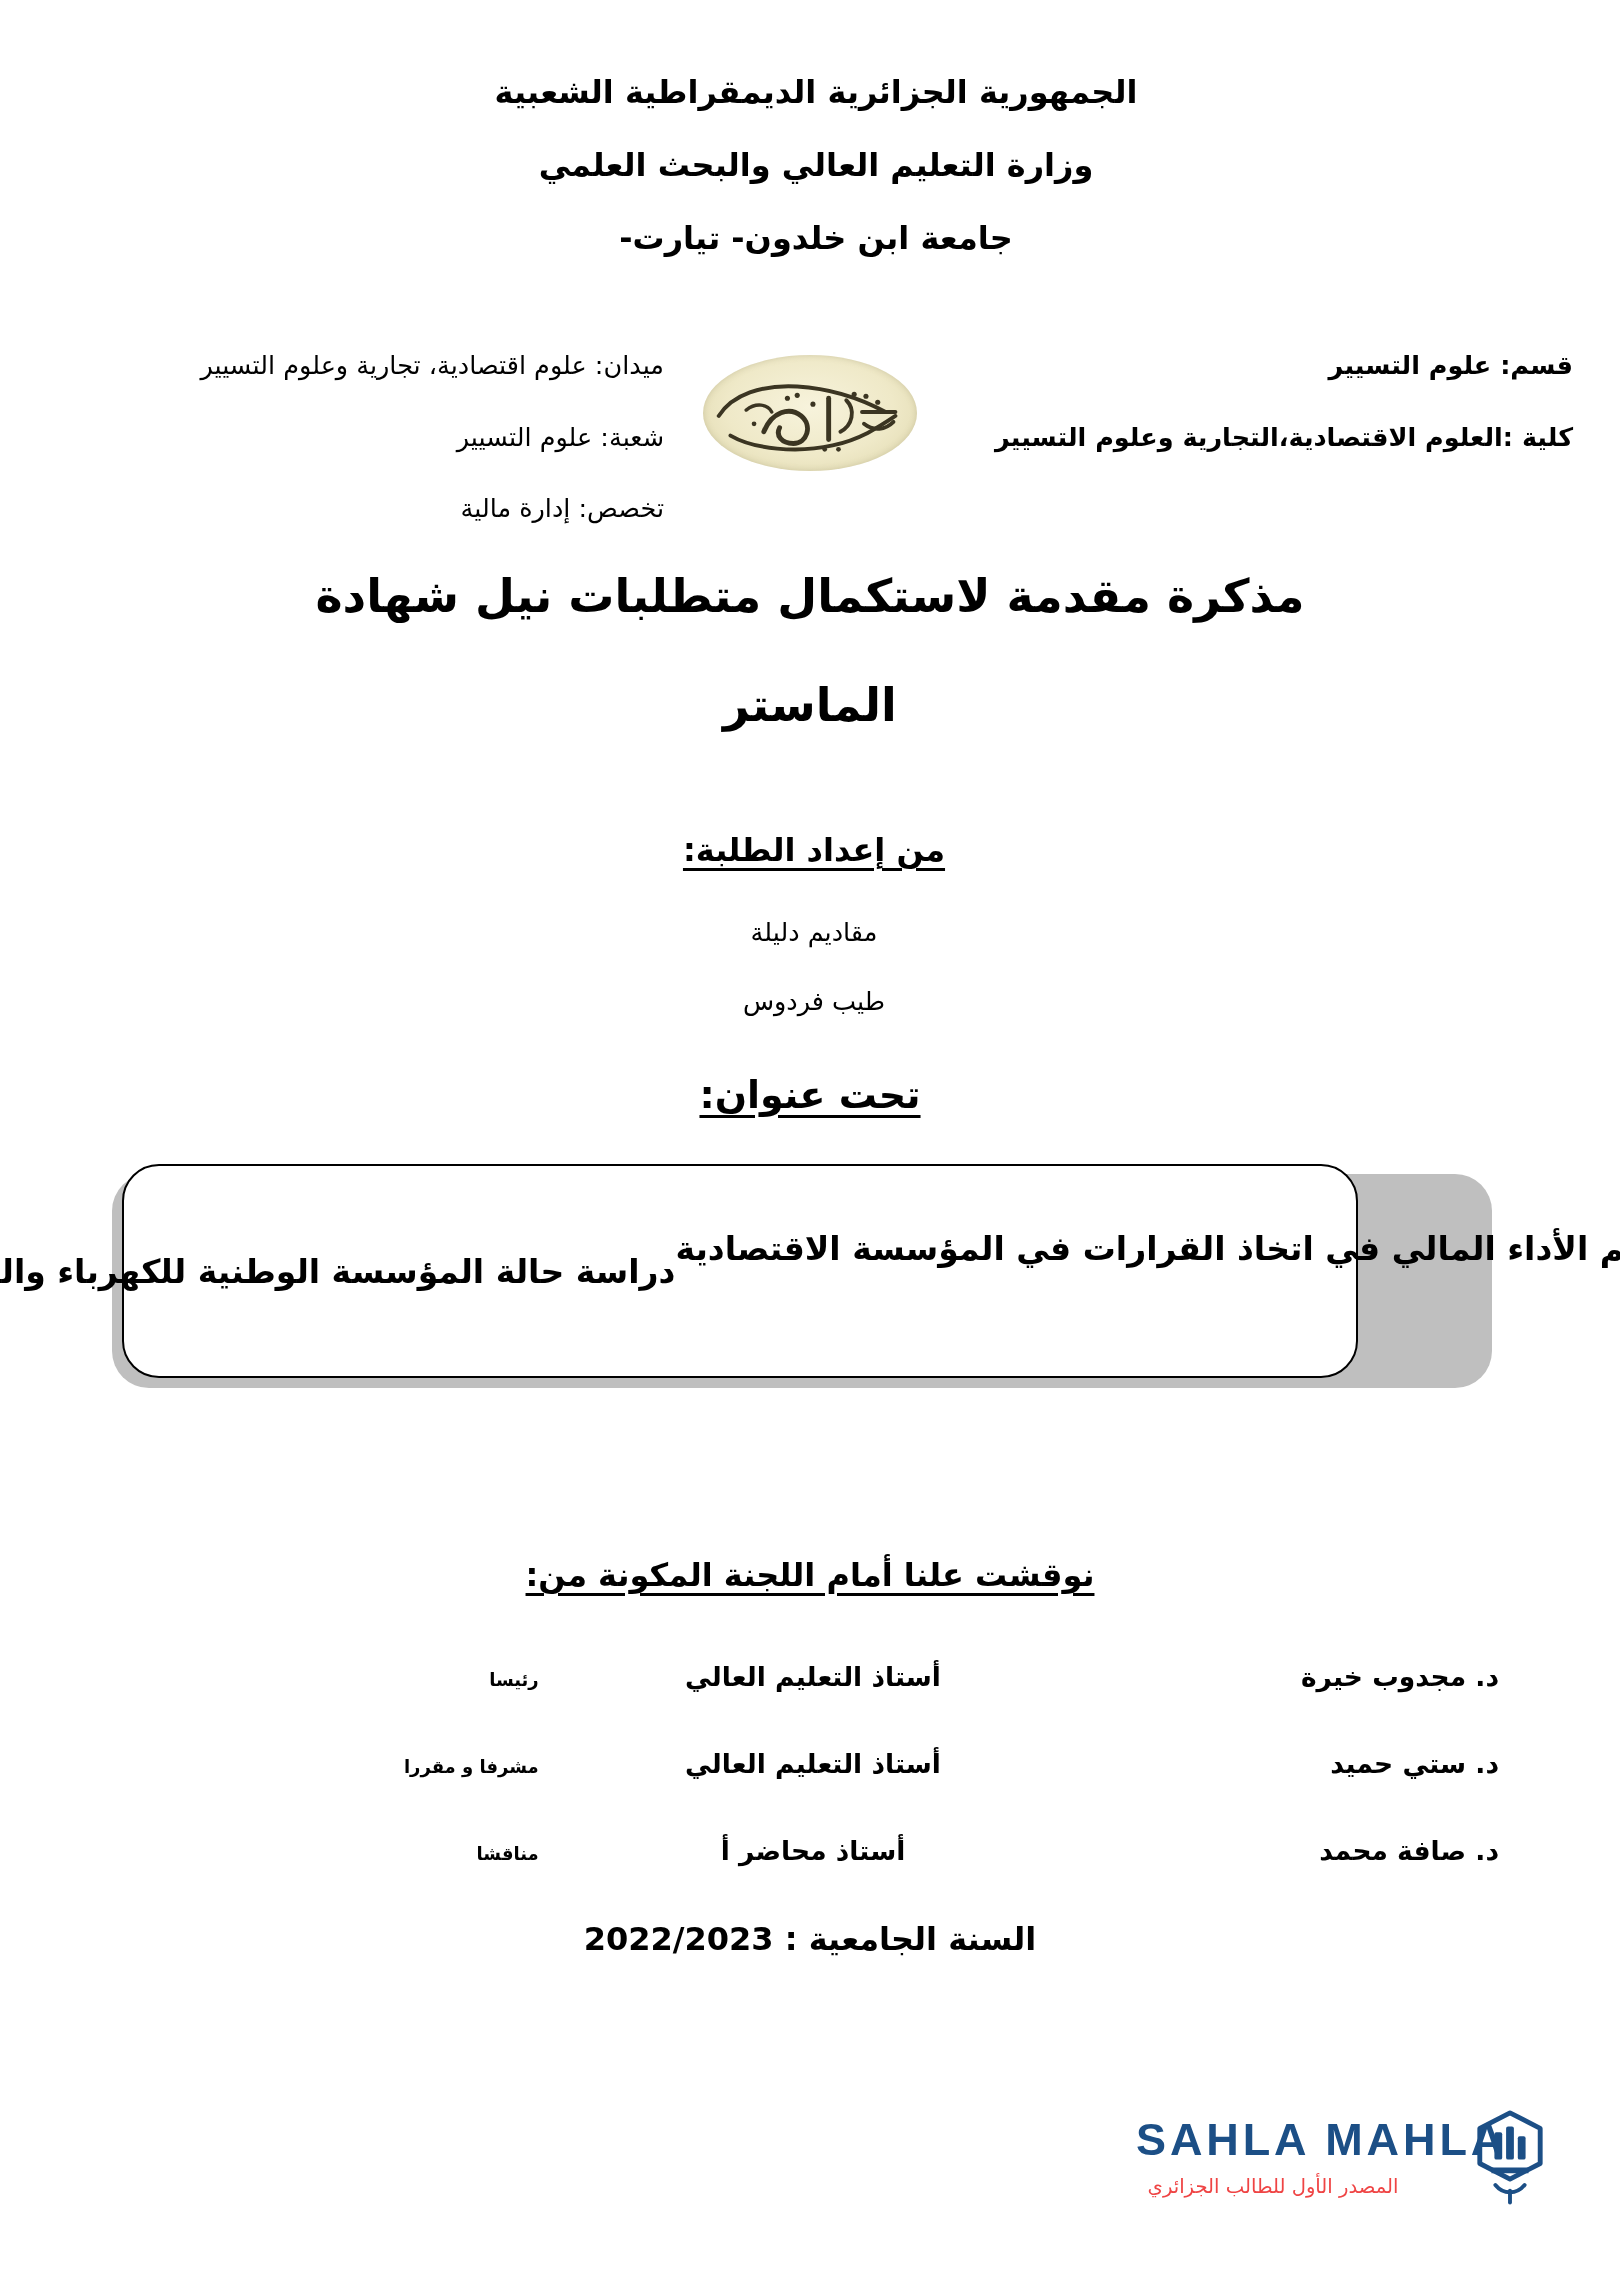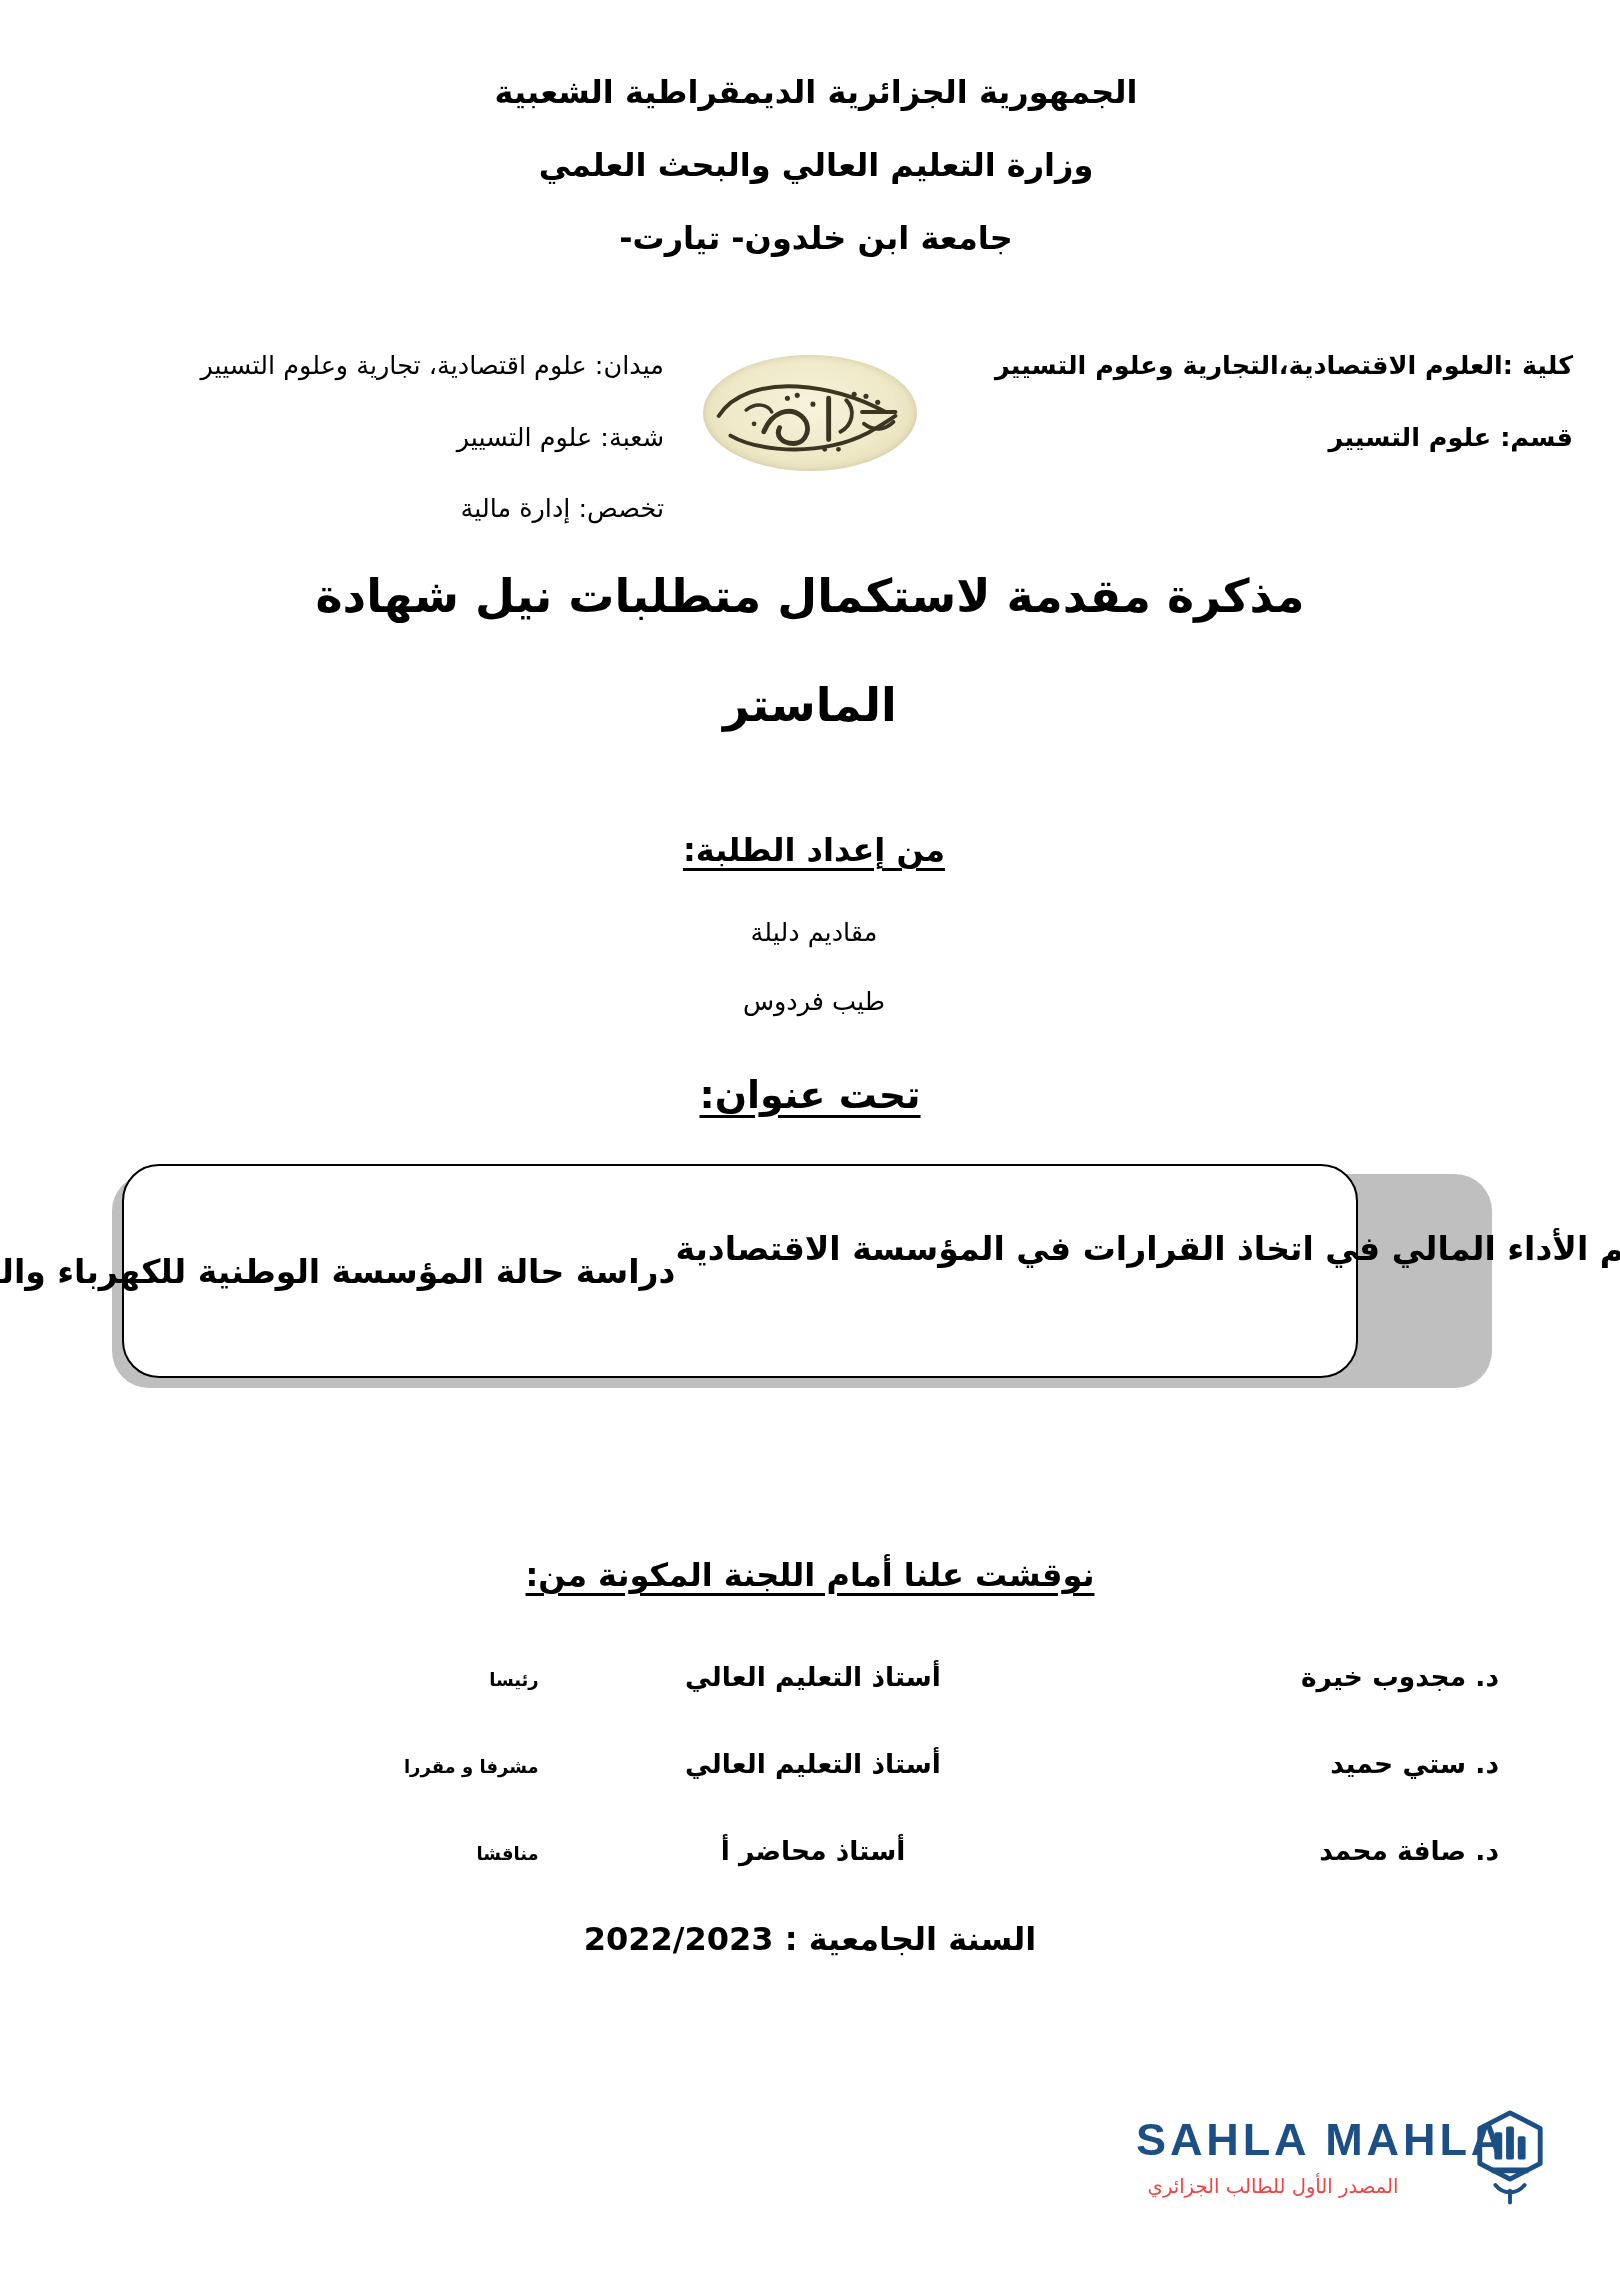--- a/index.html
+++ b/index.html
@@ -301,8 +301,8 @@
   <div class="affil-band">
 
     <div class="affil-right">
+      <div class="affil-line b">قسم: علوم التسيير</div>
       <div class="affil-line b">كلية :العلوم الاقتصادية،التجارية وعلوم التسيير</div>
-      <div class="affil-line b">قسم: علوم التسيير</div>
     </div>
 
     <div class="seal">

